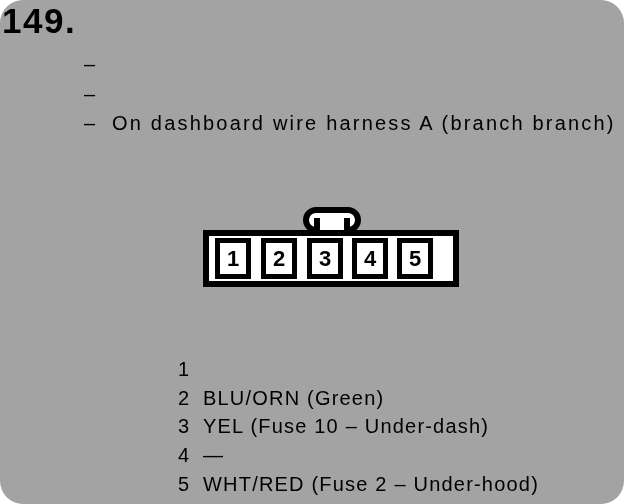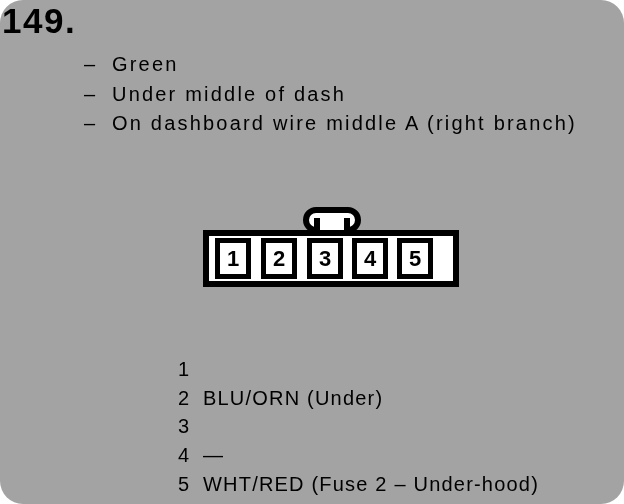--- a/index.html
+++ b/index.html
@@ -75,7 +75,6 @@
   <ul class="notes">
     <li>
       <span class="nd">–</span>
-      <span>Green</span>
     </li>
     <li>
       <span class="nd">–</span>

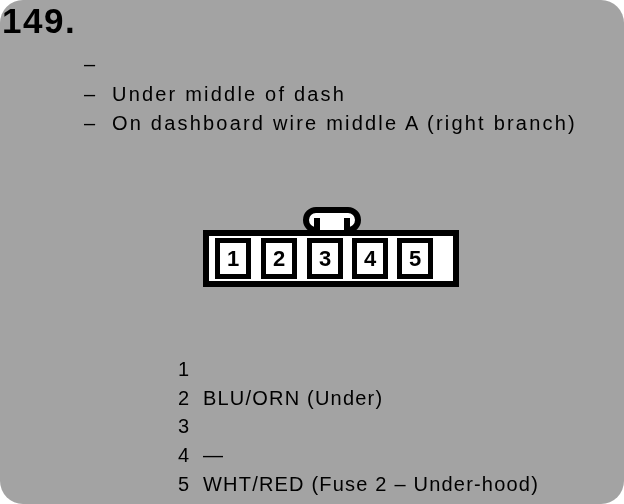--- a/index.html
+++ b/index.html
@@ -78,7 +78,6 @@
     </li>
     <li>
       <span class="nd">–</span>
-      <span>Under middle of dash</span>
     </li>
     <li>
       <span class="nd">–</span>

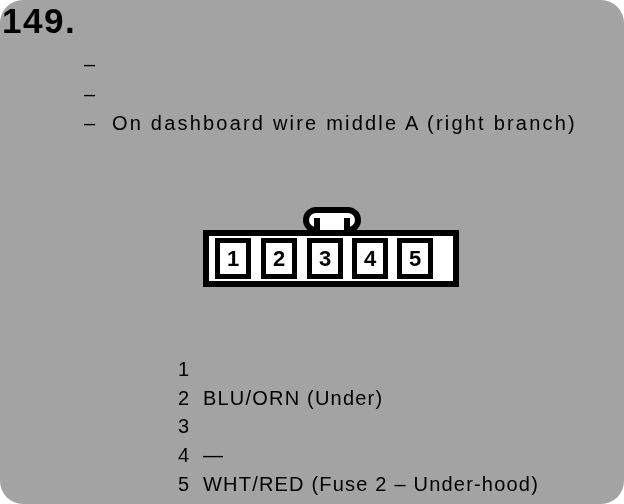--- a/index.html
+++ b/index.html
@@ -81,7 +81,7 @@
     </li>
     <li>
       <span class="nd">–</span>
-      <span>On dashboard wire middle A (right branch)</span>
+      <span>On dashboard wire harness A (branch branch)</span>
     </li>
   </ul>
 

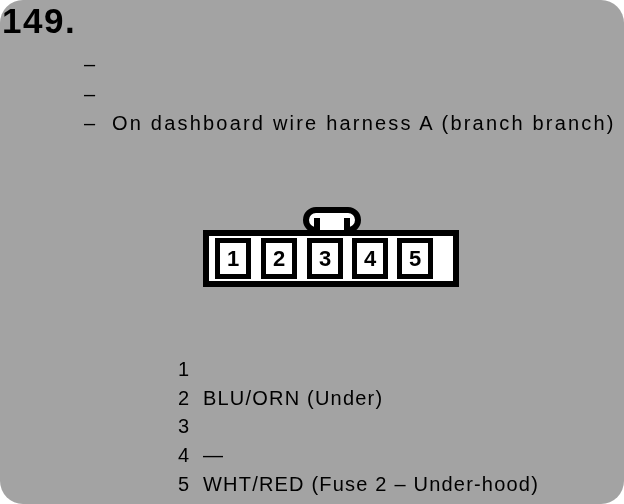--- a/index.html
+++ b/index.html
@@ -105,7 +105,7 @@
     </li>
     <li>
       <span class="pin-num">2</span>
-      <span class="pin-wire">BLU/ORN (Under)</span>
+      <span class="pin-wire">BLU/ORN (Green)</span>
     </li>
     <li>
       <span class="pin-num">3</span>

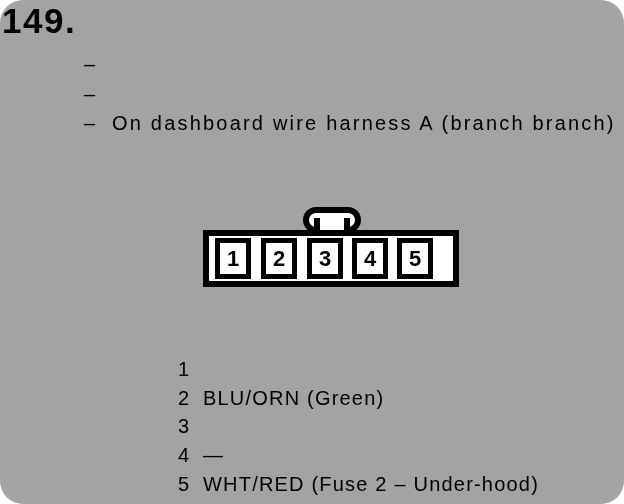--- a/index.html
+++ b/index.html
@@ -109,6 +109,7 @@
     </li>
     <li>
       <span class="pin-num">3</span>
+      <span class="pin-wire">YEL (Fuse 10 – Under-dash)</span>
     </li>
     <li>
       <span class="pin-num">4</span>

